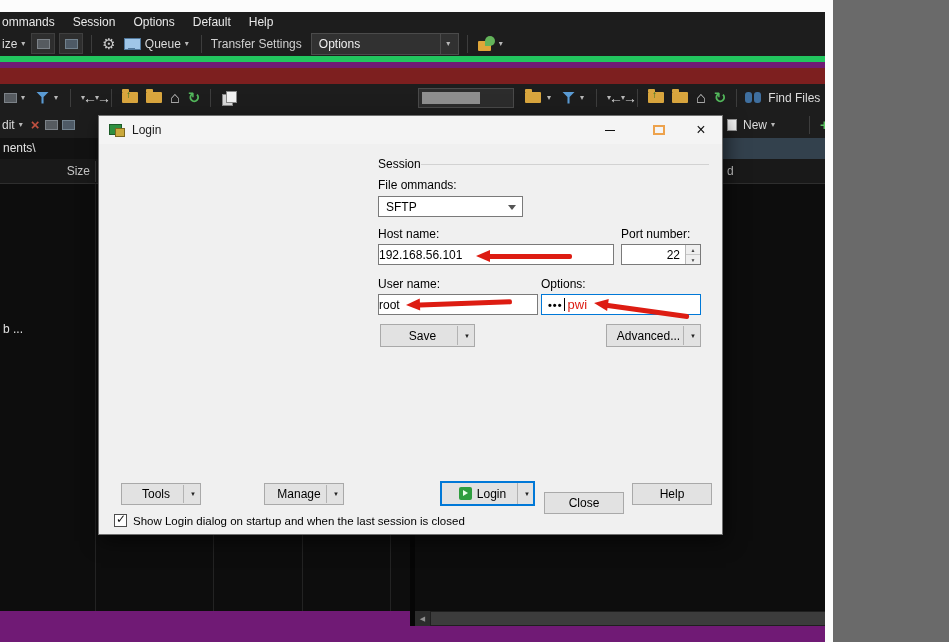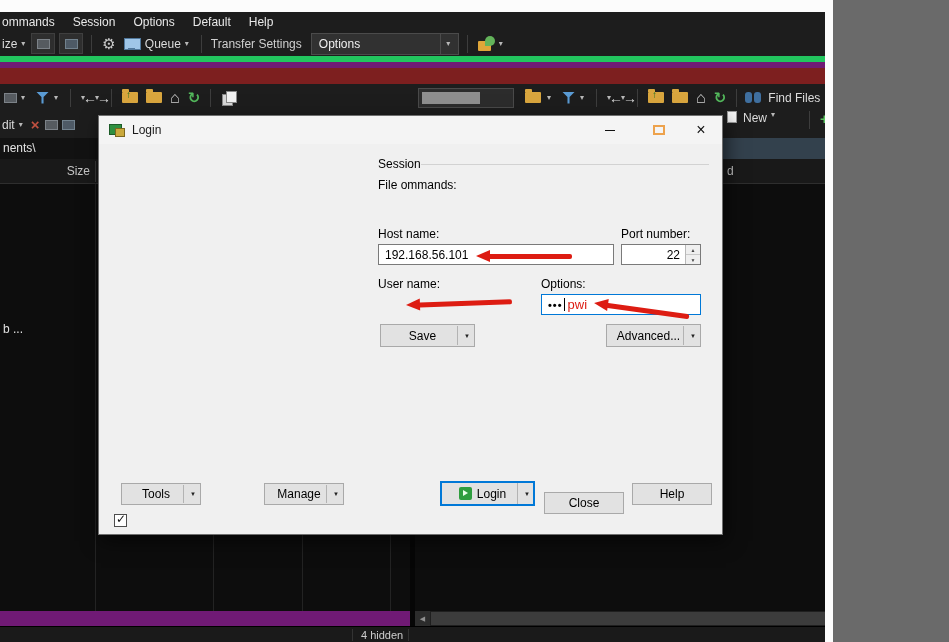--- a/index.html
+++ b/index.html
@@ -20,7 +20,7 @@
   .tb3{top:111px;height:27px;}
   .tb2-left,.tb3-left{display:flex;align-items:center;height:100%;}
   .tb2-right{position:absolute;left:418px;top:0;height:100%;display:flex;align-items:center;}
-  .tb3-right{position:absolute;left:727px;top:0;height:100%;display:flex;align-items:flex-start;}
+  .tb3-right{position:absolute;left:727px;top:0;height:100%;display:flex;align-items:center;}
 
   .tb-sep{width:1px;height:18px;background:#3d3d3d;margin:0 6px;flex:none;}
   .tb-label{margin:0 2px;white-space:nowrap;}

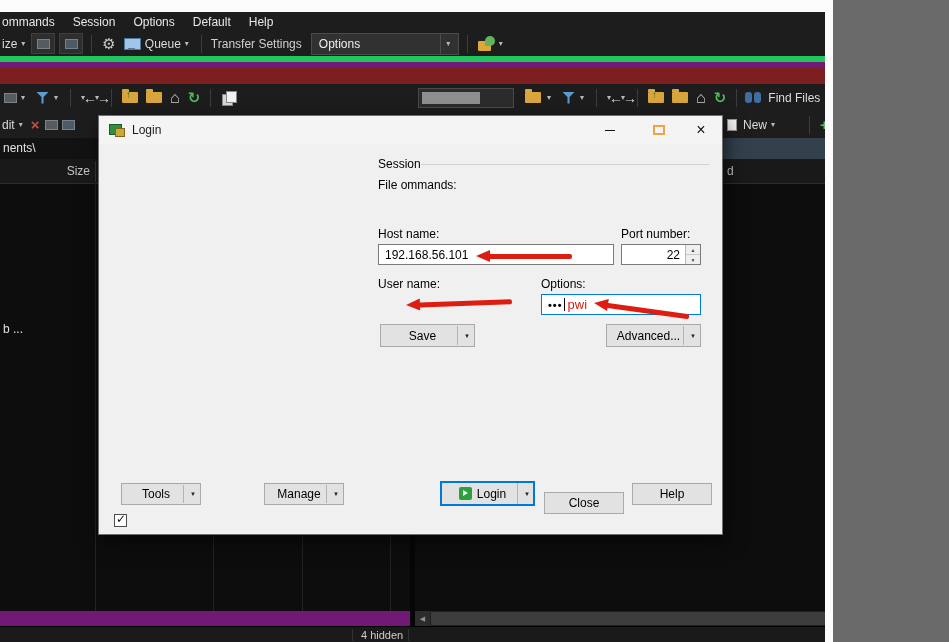--- a/index.html
+++ b/index.html
@@ -347,6 +347,10 @@
     <div class="grp-line"></div>
 
     <span class="fld-label" style="left:279px;top:62px;">File ommands:</span>
+    <div class="combo" style="left:279px;top:80px;width:145px;">
+      <span class="combo-val">SFTP</span>
+      <span class="combo-dd"></span>
+    </div>
 
     <span class="fld-label" style="left:279px;top:111px;">Host name:</span>
     <span class="fld-label" style="left:522px;top:111px;">Port number:</span>

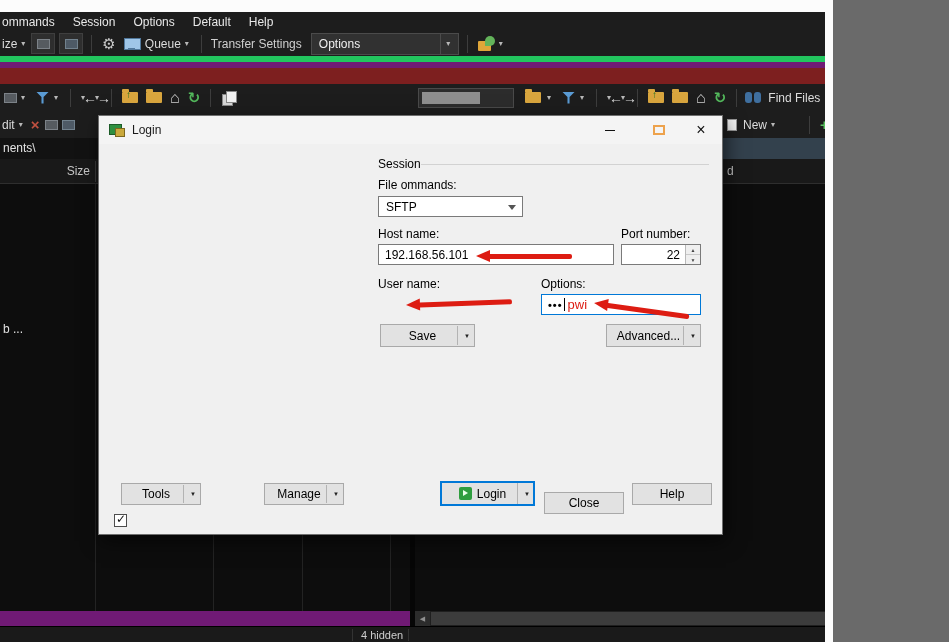--- a/index.html
+++ b/index.html
@@ -130,7 +130,7 @@
 
   .input{position:absolute;height:21px;background:#fff;border:1px solid #7a7a7a;display:flex;align-items:center;}
   .input.focused{border-color:var(--focus-blue,#0078d7);}
-  .input-text{margin-left:6px;white-space:nowrap;}
+  .input-text{white-space:nowrap;}
   .input-text.port{position:absolute;right:20px;margin:0;}
   .spinner{position:absolute;right:0;top:0;bottom:0;width:15px;border-left:1px solid #b9b9b9;display:flex;flex-direction:column;}
   .spin{flex:1;display:flex;align-items:center;justify-content:center;font-size:5px;color:#444;background:#efefef;}

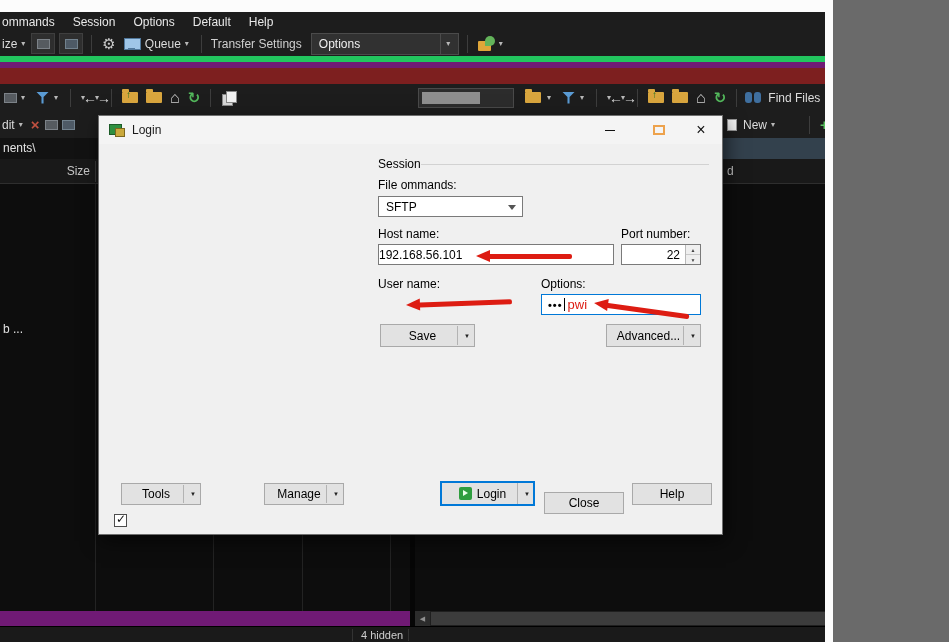--- a/index.html
+++ b/index.html
@@ -370,6 +370,9 @@
     <span class="fld-label" style="left:279px;top:161px;">User name:</span>
     <span class="fld-label" style="left:442px;top:161px;">Options:</span>
 
+    <div class="input" style="left:279px;top:178px;width:160px;">
+      <span class="input-text">root</span>
+    </div>
 
     <div class="input focused" style="left:442px;top:178px;width:160px;">
       <span class="pw-dots">•••</span>

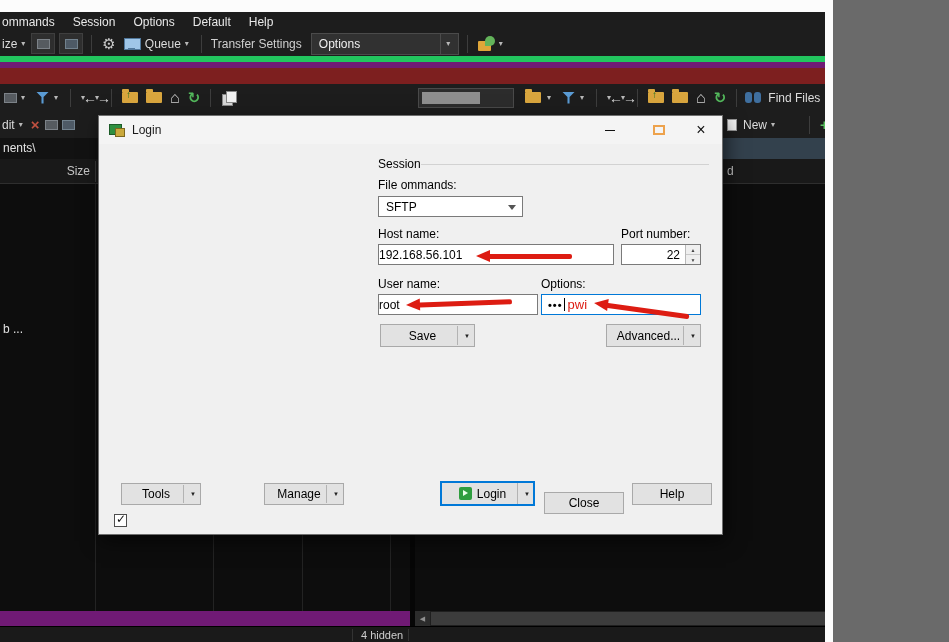--- a/index.html
+++ b/index.html
@@ -423,6 +423,7 @@
       <span class="chk-box">
         <span class="chk-mark">✓</span>
       </span>
+      <span class="chk-label">Show Login dialog on startup and when the last session is closed</span>
     </div>
   </div>
 

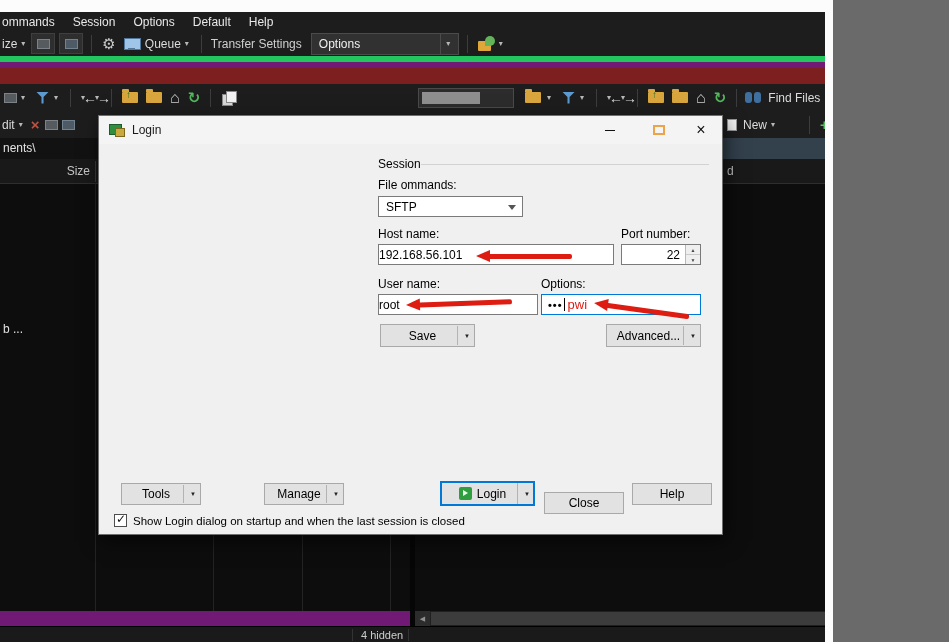--- a/index.html
+++ b/index.html
@@ -323,11 +323,6 @@
     <span class="hs-btn right">▶</span>
   </div>
 
-  <div class="statusbar">
-    <span class="status-sep" style="left:352px;"></span>
-    <span class="status-text">4 hidden</span>
-    <span class="status-sep" style="left:408px;"></span>
-  </div>
 
   <div class="dialog">
     <div class="dlg-titlebar">

